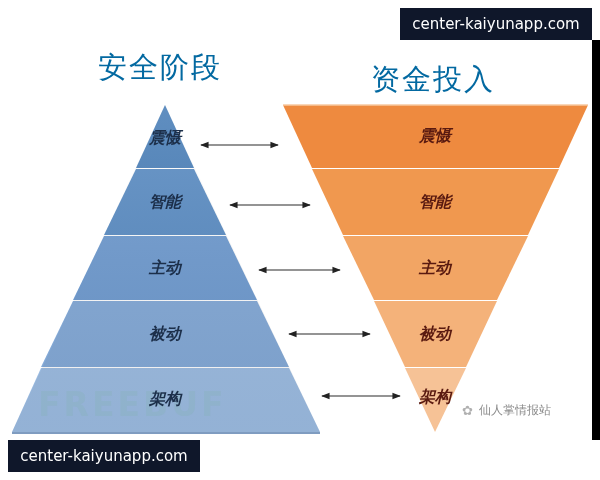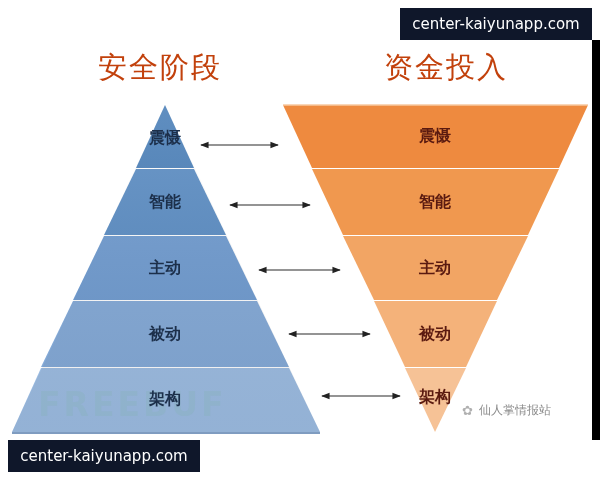--- a/index.html
+++ b/index.html
@@ -4,7 +4,7 @@
   <style>
     html, body { margin:0; padding:0; }
     body { width:600px; height:480px; position:relative; overflow:hidden; background:#ffffff; font-family:"DejaVu Sans", sans-serif; }
-    .title { position:absolute; top:48px; font-size:29px; color:#c2410c; letter-spacing:2px; font-weight:normal; }
+    .title { position:absolute; top:48px; font-size:29px; color:#0369a1; letter-spacing:2px; font-weight:normal; }
     #diagram { position:absolute; left:0; top:0; width:600px; height:480px; }
     .layer-label { position:absolute; font-size:16px; font-weight:bold; transform:translate(-50%,-50%); white-space:nowrap; }
     .pyr-label { color:#1c2f4a; }

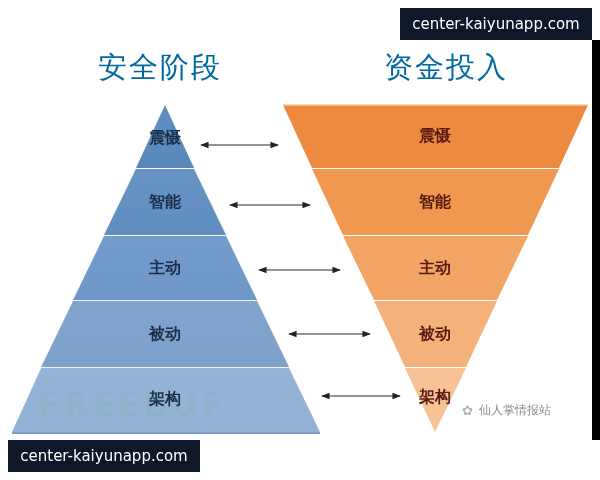--- a/index.html
+++ b/index.html
@@ -18,7 +18,7 @@
 <body>
 
 <div class="title" style="left:98px;">安全阶段</div>
-<div class="title" style="left:384px;">资金投入</div>
+<div class="title" style="left:371px;margin-top:12px;">资金投入</div>
 
 <svg id="diagram" viewBox="0 0 600 480" xmlns="http://www.w3.org/2000/svg">
   <defs>

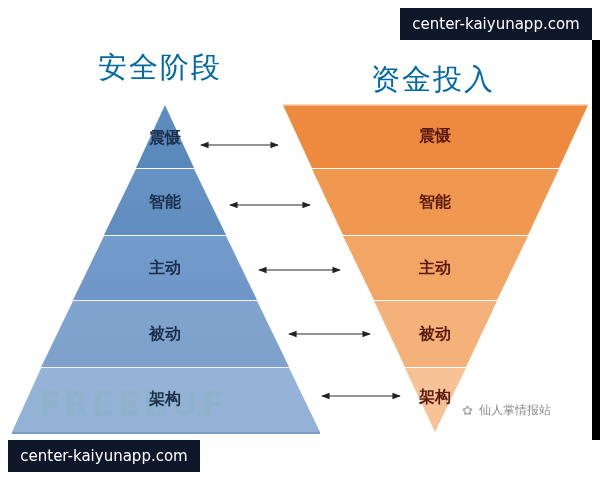--- a/index.html
+++ b/index.html
@@ -6,7 +6,7 @@
     body { width:600px; height:480px; position:relative; overflow:hidden; background:#ffffff; font-family:"DejaVu Sans", sans-serif; }
     .title { position:absolute; top:48px; font-size:29px; color:#0369a1; letter-spacing:2px; font-weight:normal; }
     #diagram { position:absolute; left:0; top:0; width:600px; height:480px; }
-    .layer-label { position:absolute; font-size:16px; font-weight:bold; transform:translate(-50%,-50%); white-space:nowrap; }
+    .layer-label { position:absolute; font-size:16px; font-weight:bold; transform:translate(-50%,-50%); white-space:nowrap;font-style:italic; }
     .pyr-label { color:#1c2f4a; }
     .fun-label { color:#5a1a10; }
     .wm-badge { position:absolute; background:#0f172a; color:#ffffff; font-size:15px; display:flex; align-items:center; justify-content:center; font-family:"DejaVu Sans", sans-serif; }

